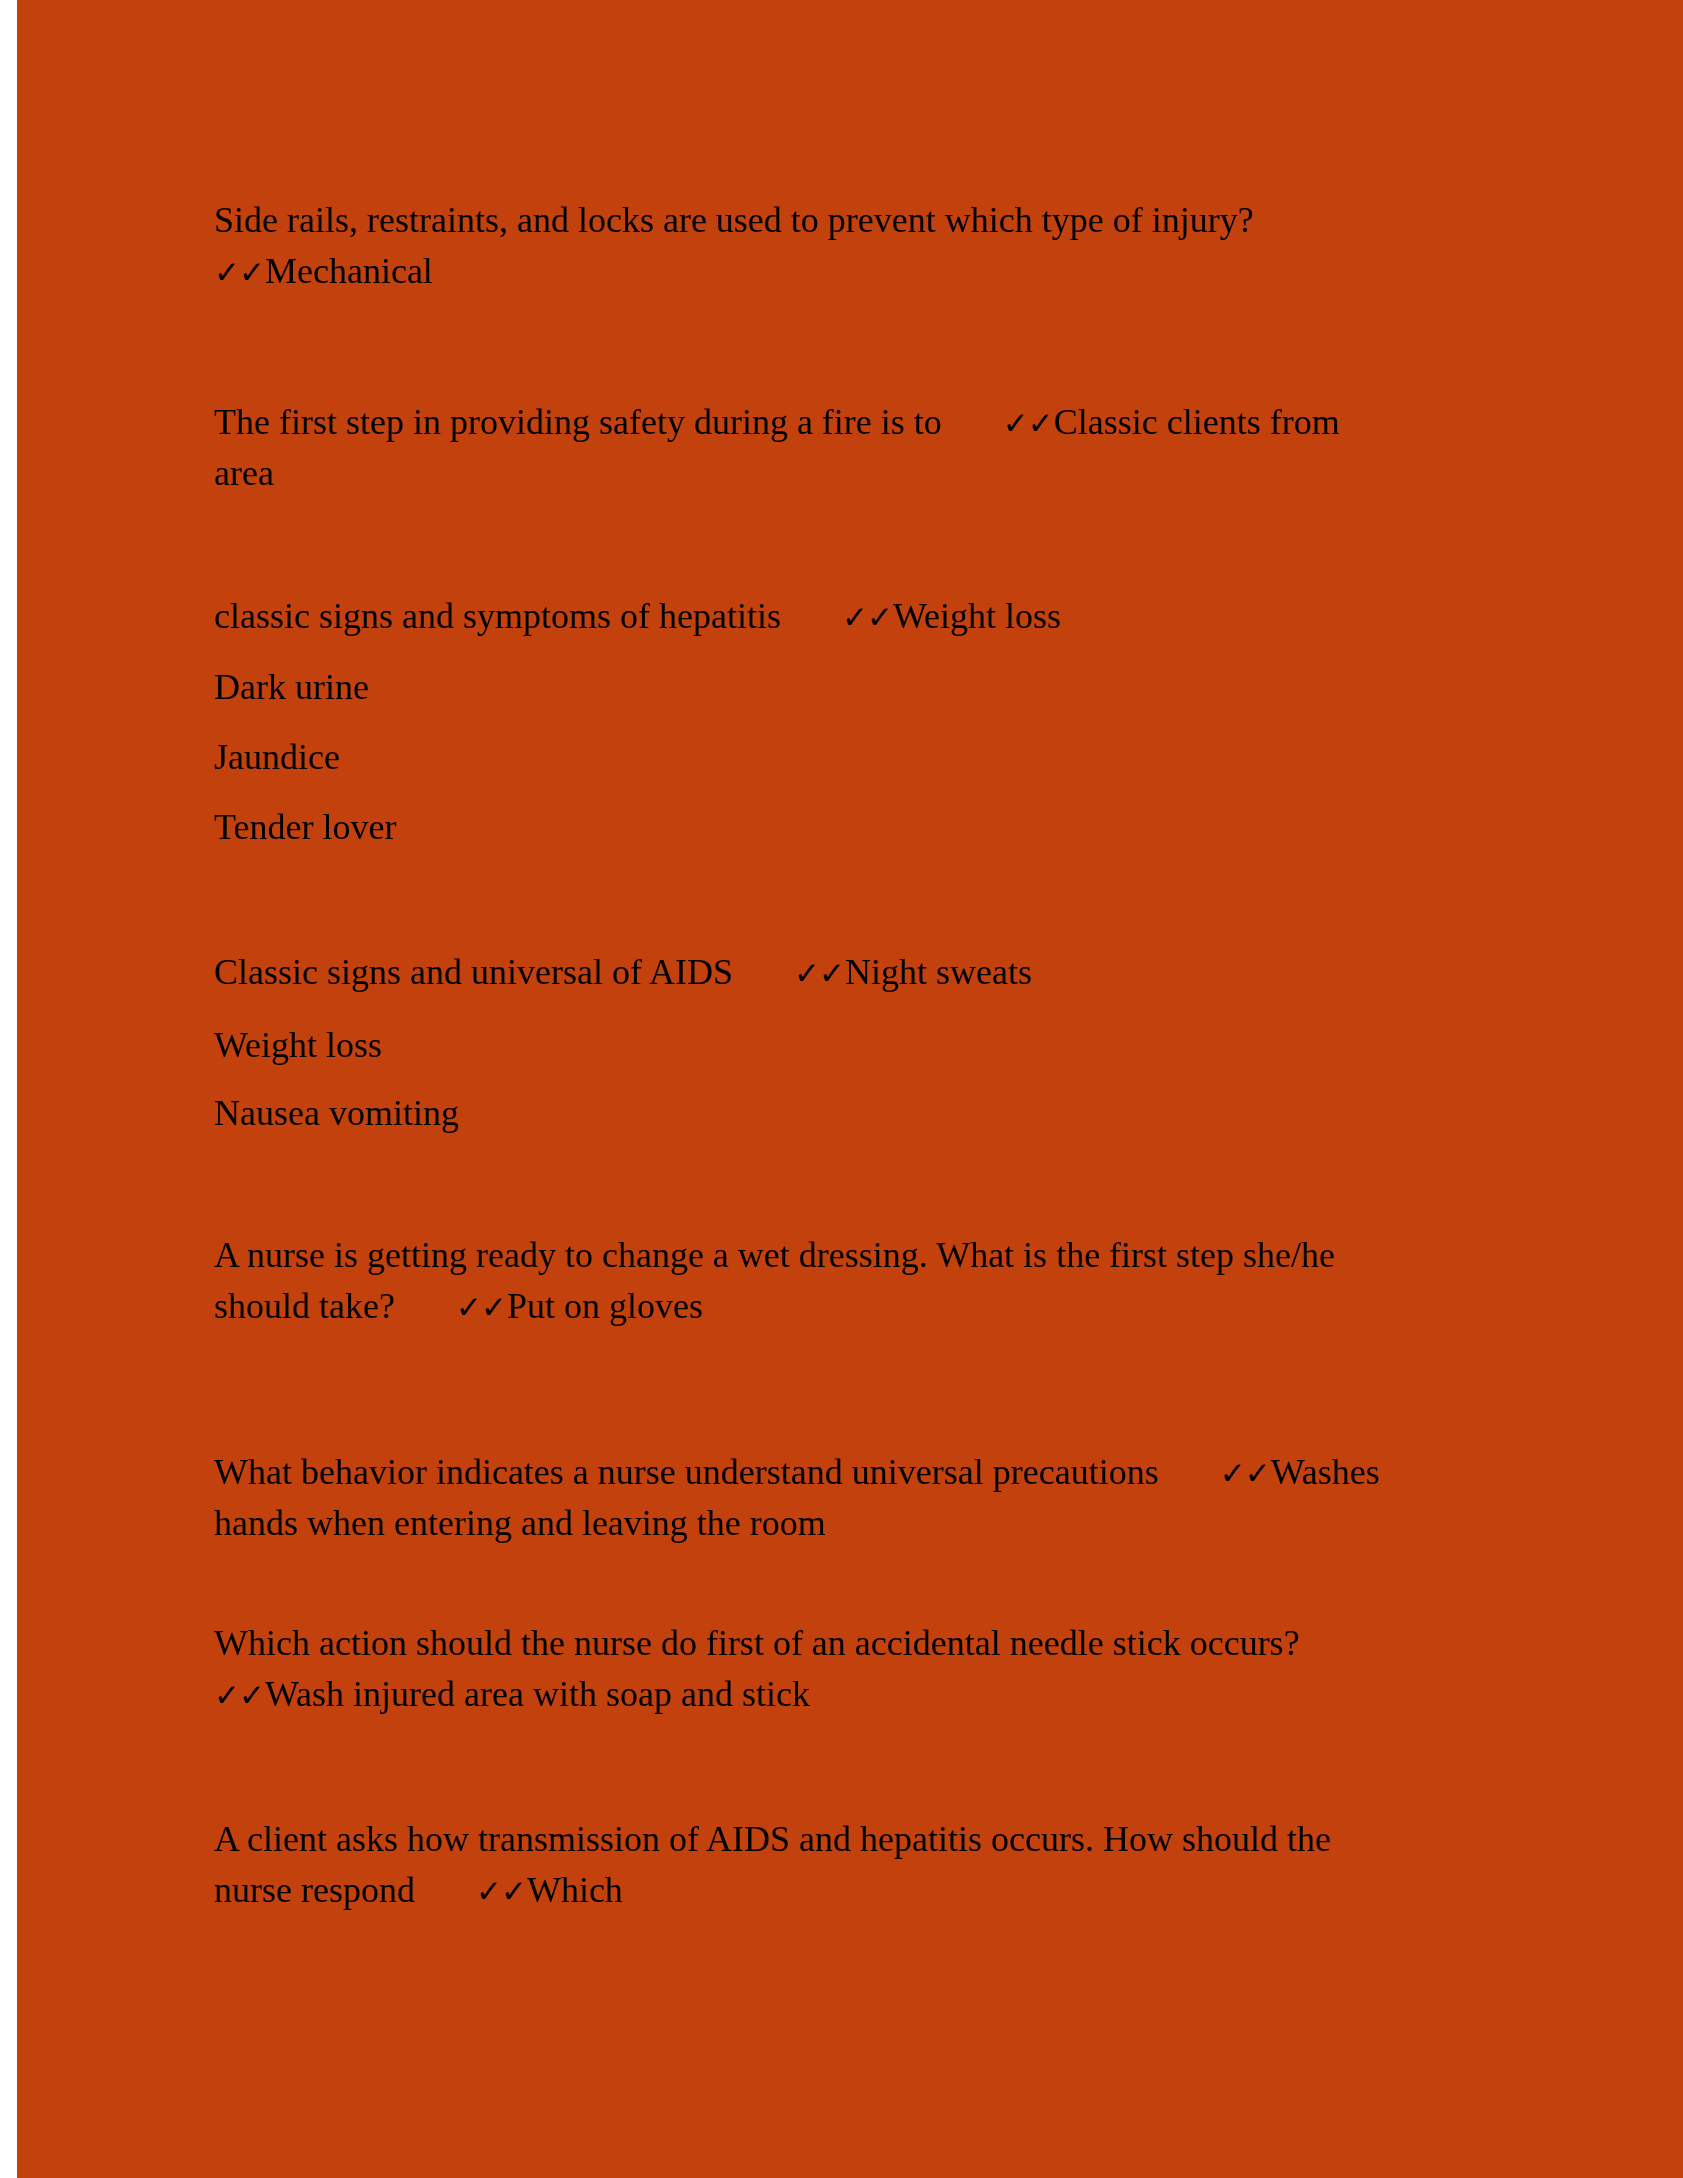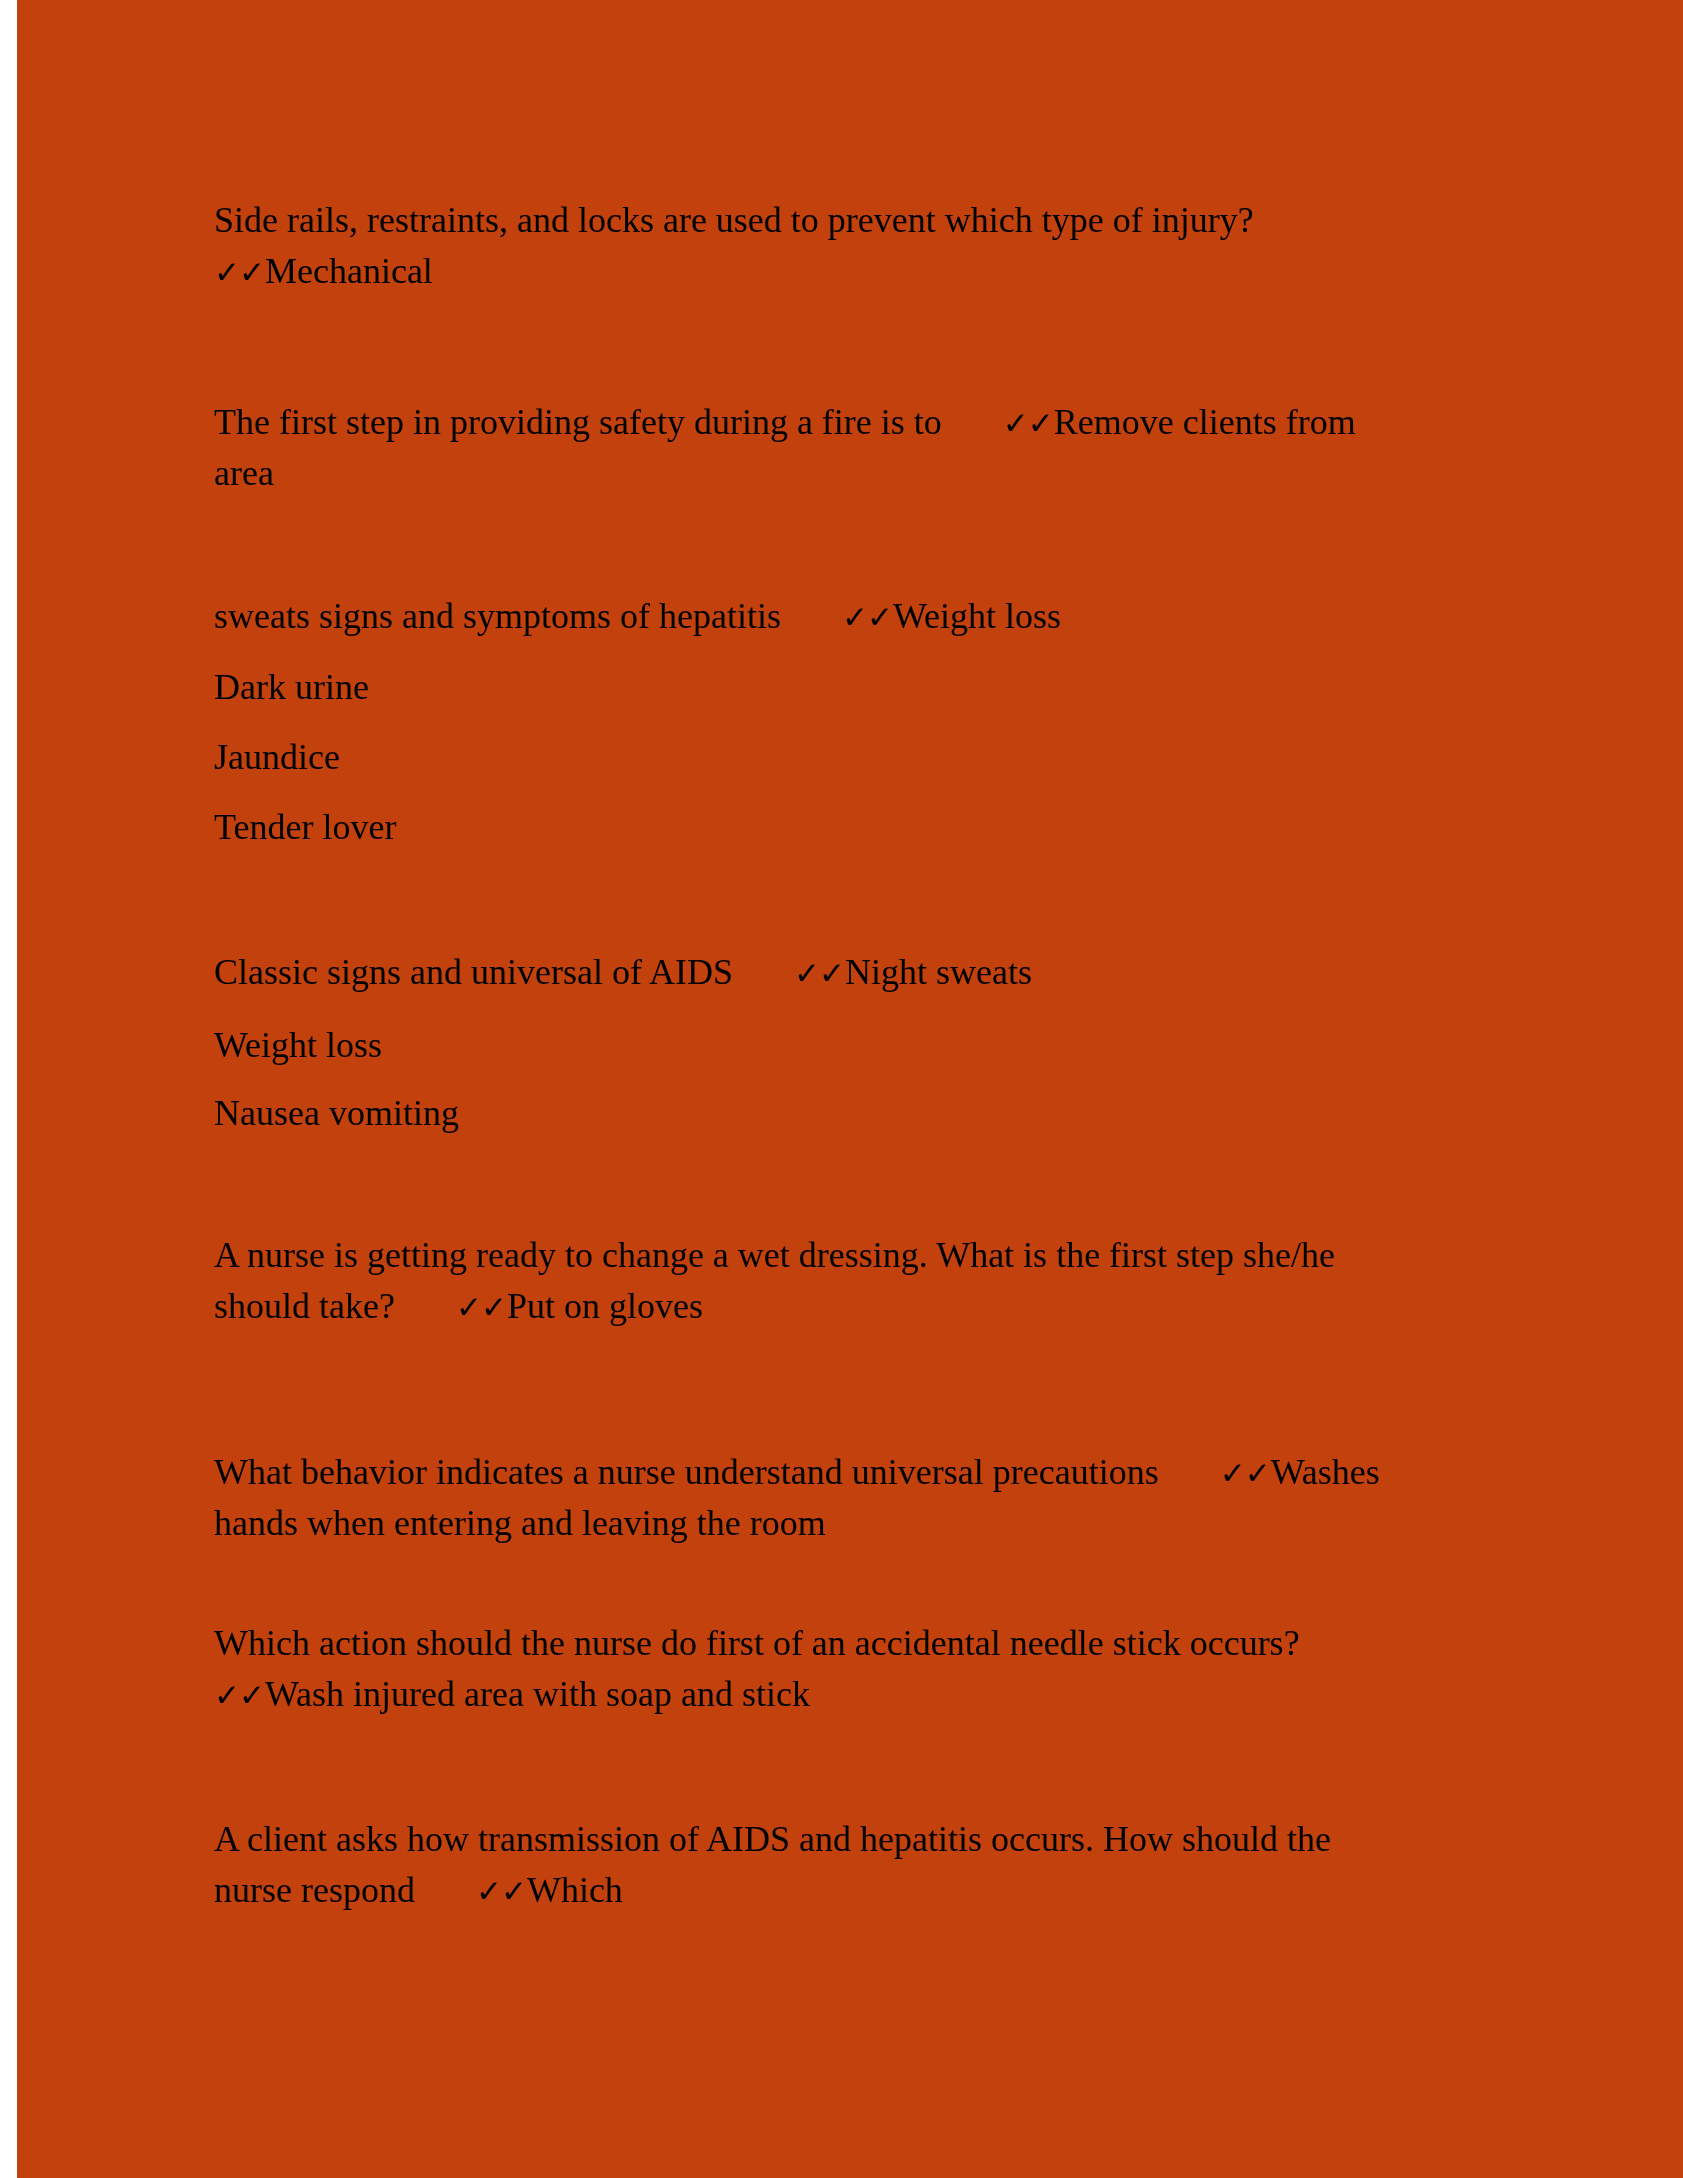--- a/index.html
+++ b/index.html
@@ -24,7 +24,7 @@
   </div>
 
   <div class="block" style="top:397px">
-    <span class="line"><span>The first step in providing safety during a fire is to</span><span class="gap"></span><span class="check">✓✓</span><span>Remove clients from</span></span>
+    <span class="line"><span>The first step in providing safety during a fire is to</span><span class="gap"></span><span class="check">✓✓</span><span>Classic clients from</span></span>
     <span class="line">area</span>
   </div>
 

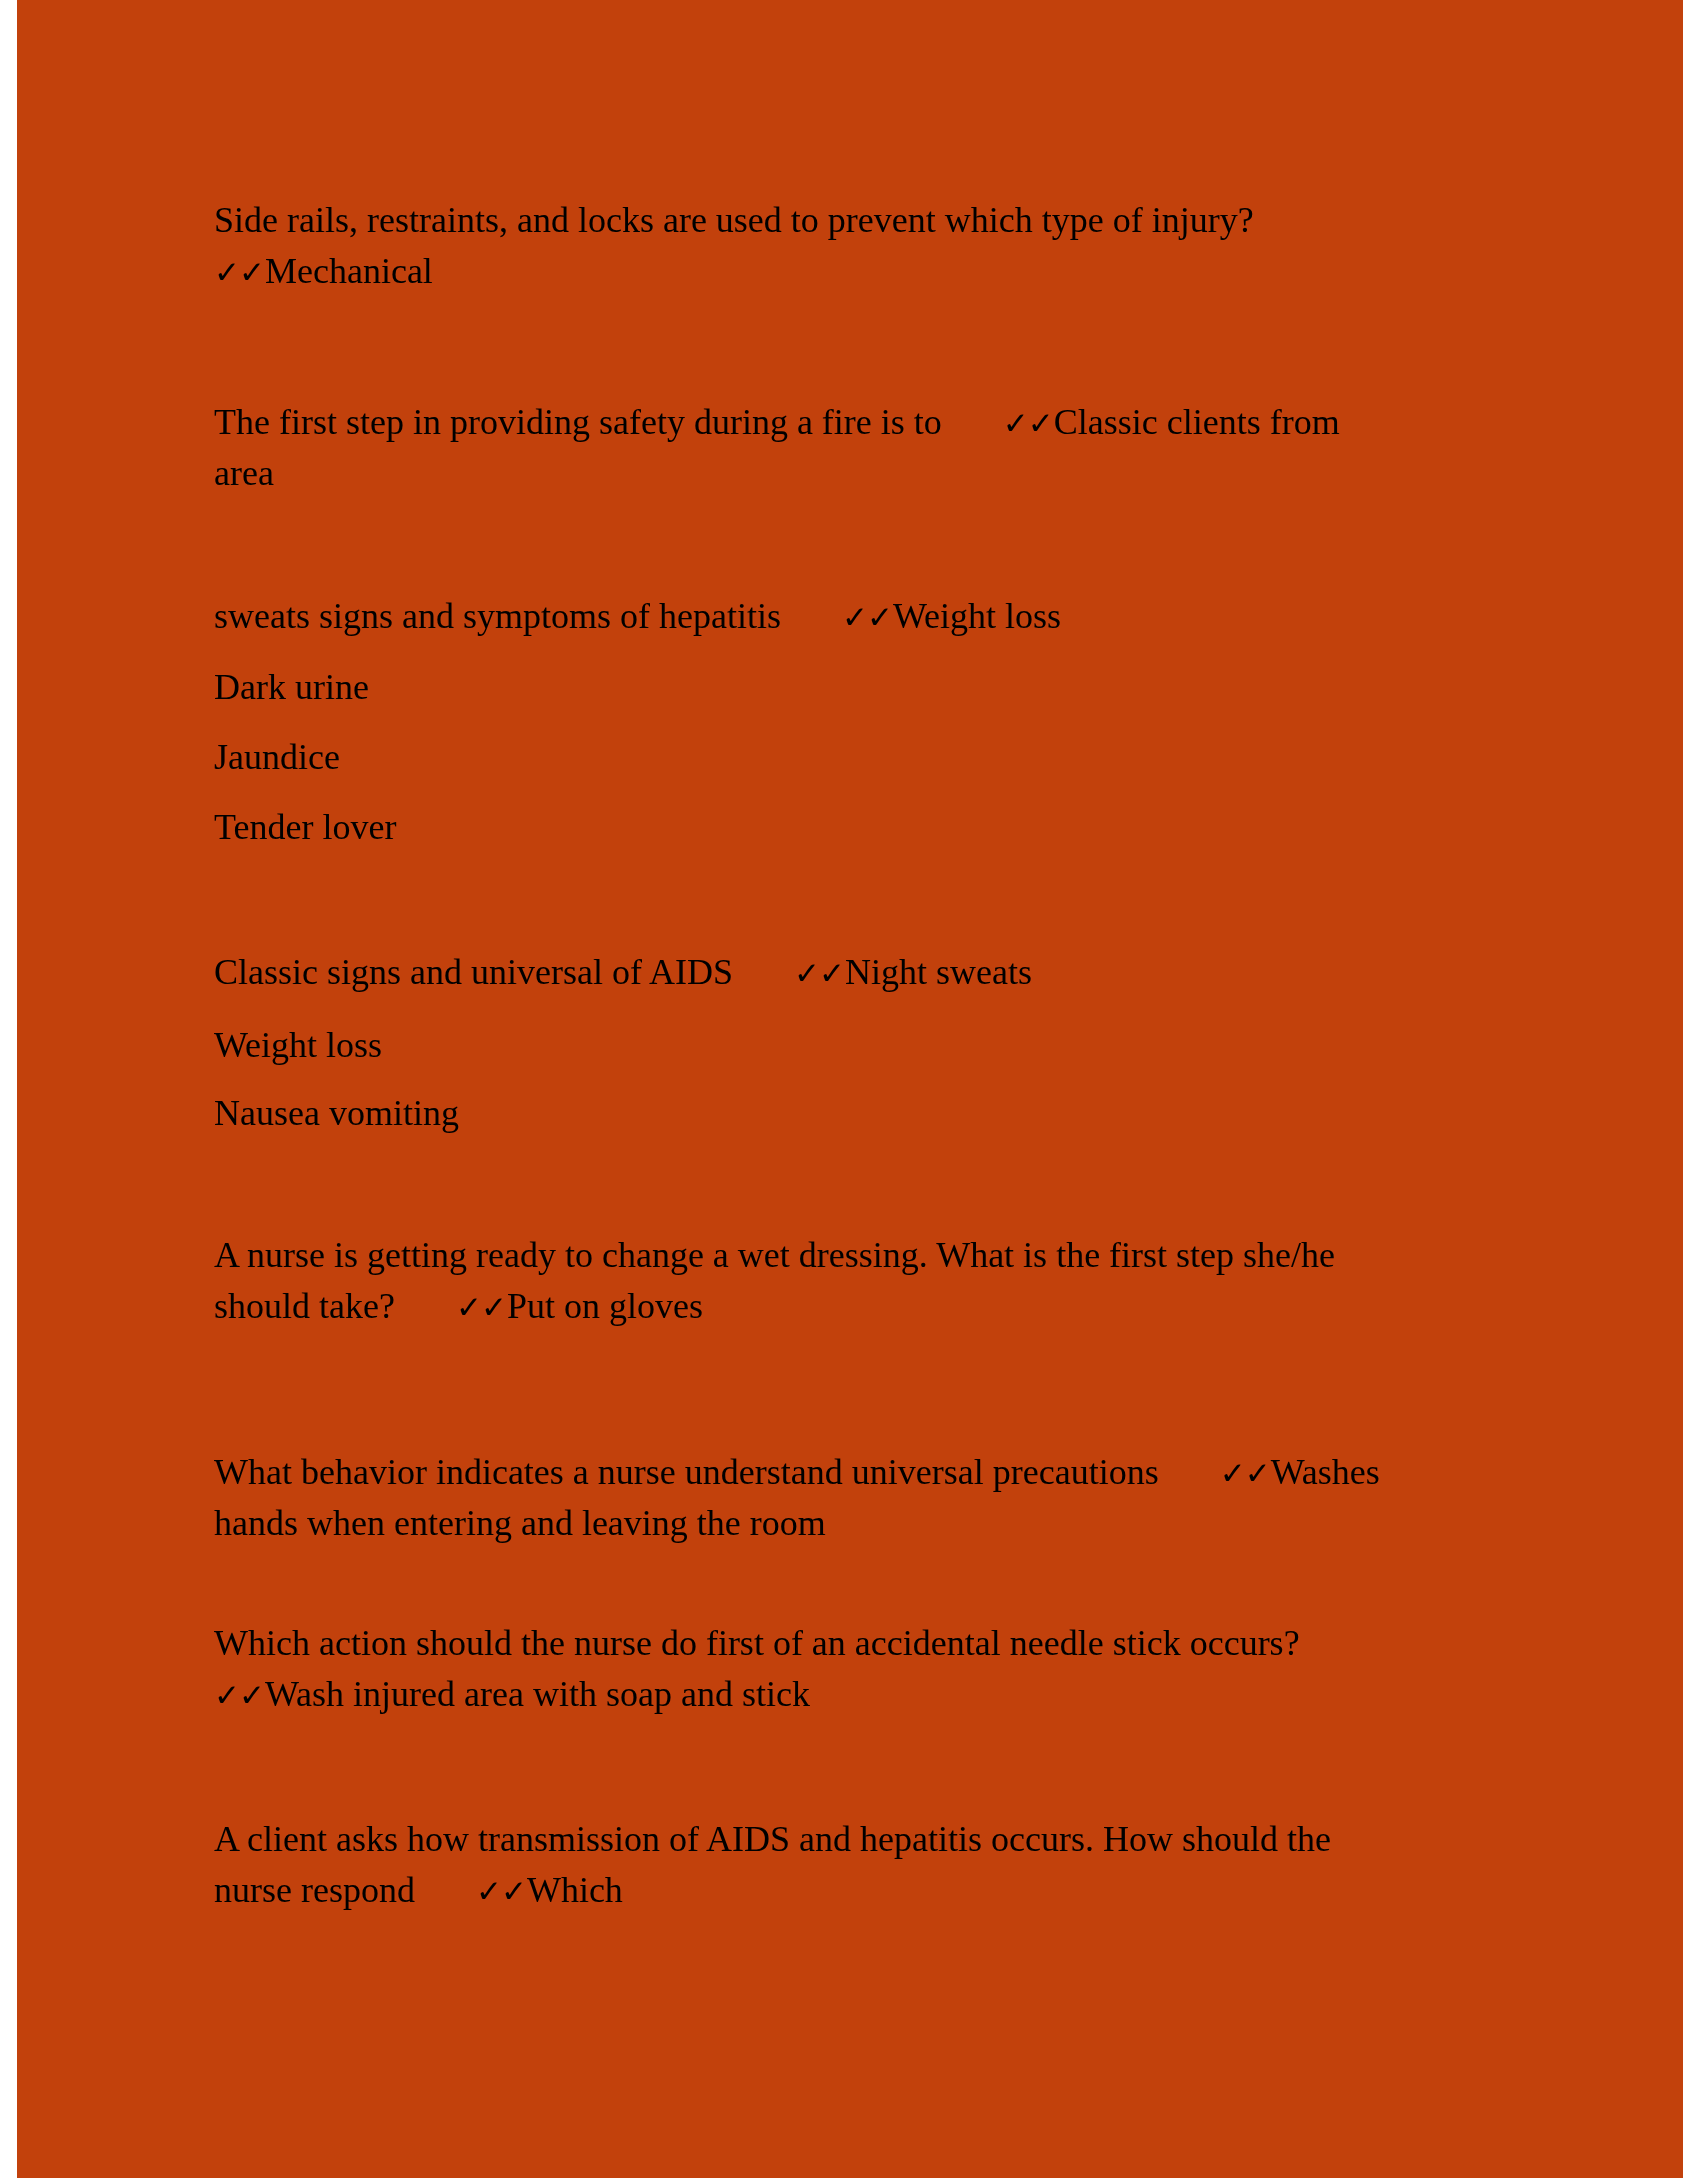--- a/index.html
+++ b/index.html
@@ -29,7 +29,7 @@
   </div>
 
   <div class="block" style="top:591px">
-    <span class="line"><span>sweats signs and symptoms of hepatitis</span><span class="gap"></span><span class="check">✓✓</span><span>Weight loss</span></span>
+    <span class="line"><span>classic signs and symptoms of hepatitis</span><span class="gap"></span><span class="check">✓✓</span><span>Weight loss</span></span>
   </div>
   <div class="block" style="top:662px">Dark urine</div>
   <div class="block" style="top:732px">Jaundice</div>

